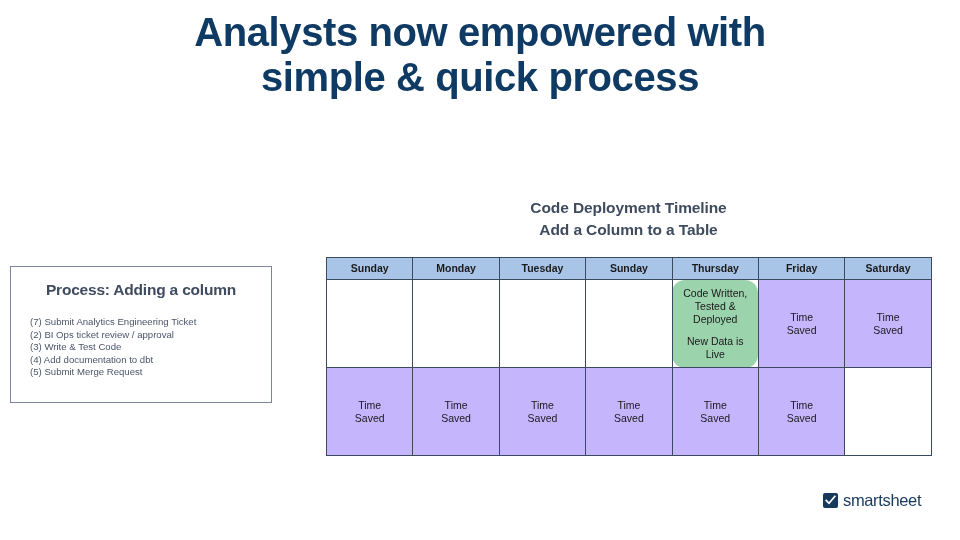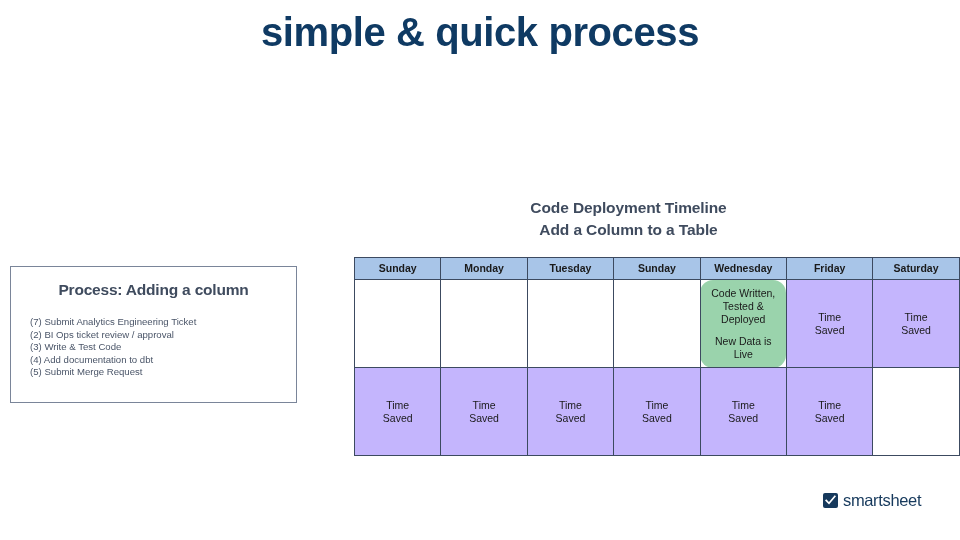--- a/index.html
+++ b/index.html
@@ -157,6 +157,7 @@
 <body>
 
 <div class="slide-title">
+  <span class="line">Analysts now empowered with</span>
   <span class="line">simple &amp; quick process</span>
 </div>
 

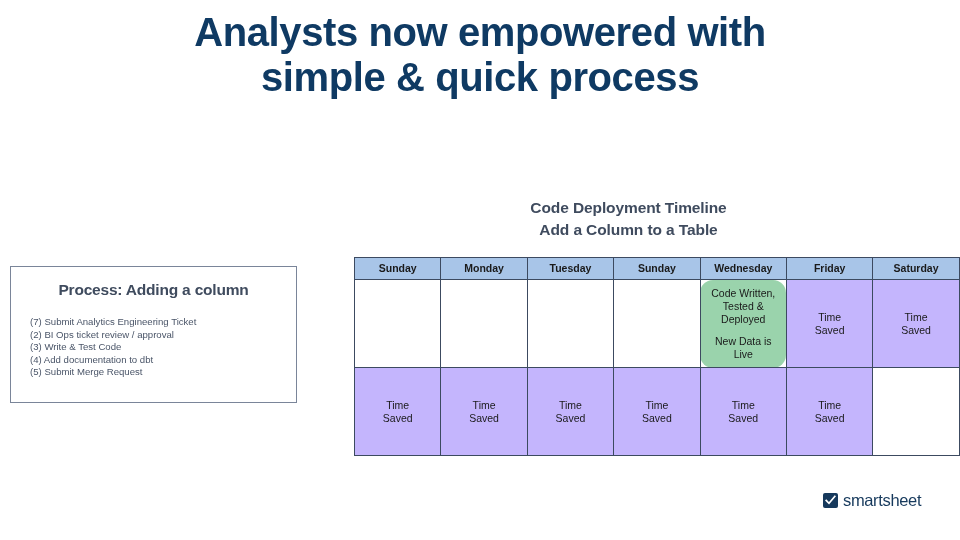--- a/index.html
+++ b/index.html
@@ -86,7 +86,6 @@
     border-collapse: collapse;
     table-layout: fixed;
     width: 605px;
-    margin-left: 28px;
   }
   table.timeline td {
     width: 86.4px;

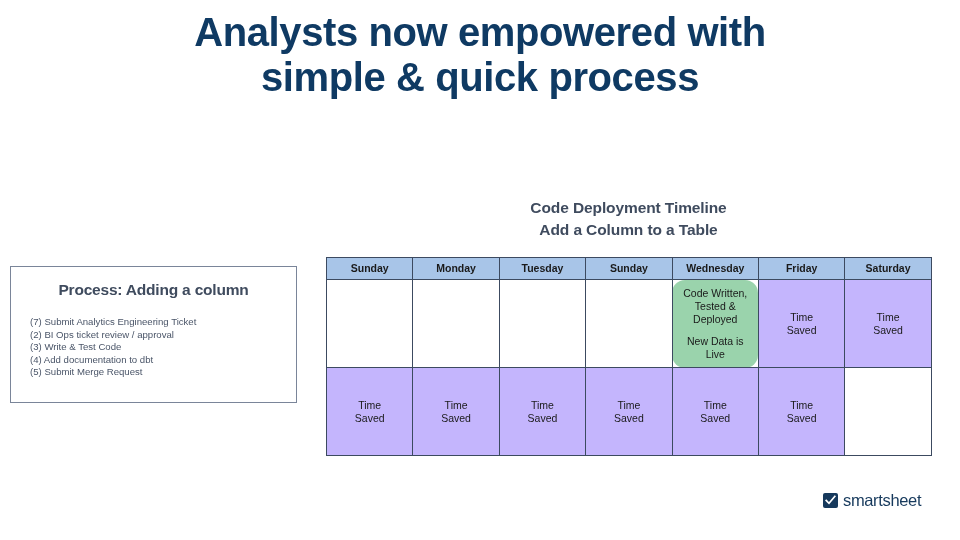--- a/index.html
+++ b/index.html
@@ -184,7 +184,7 @@
         <td class="th-cell">Monday</td>
         <td class="th-cell">Tuesday</td>
         <td class="th-cell">Sunday</td>
-        <td class="th-cell">Wednesday</td>
+        <td class="th-cell">Thursday</td>
         <td class="th-cell">Friday</td>
         <td class="th-cell">Saturday</td>
       </tr>

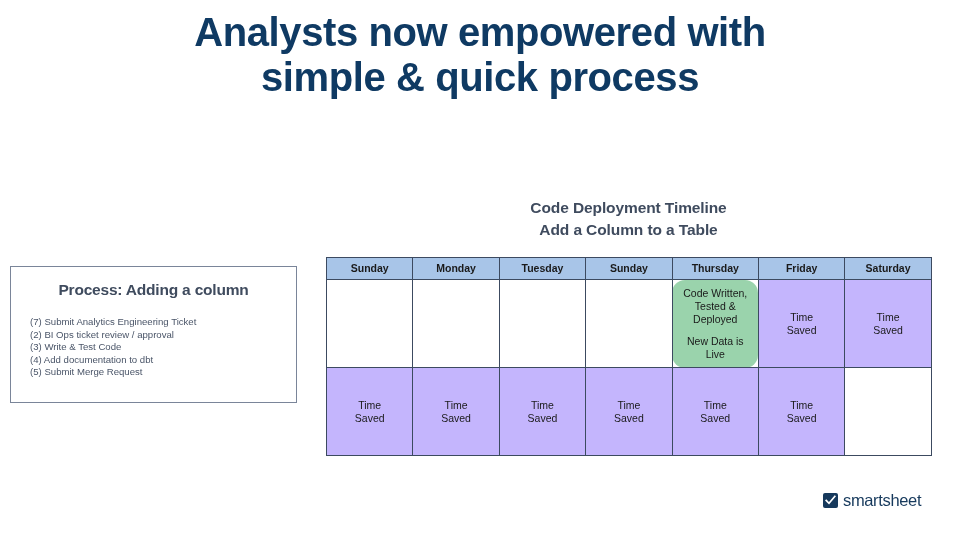--- a/index.html
+++ b/index.html
@@ -37,7 +37,7 @@
     position: absolute;
     left: 10px;
     top: 266px;
-    width: 287px;
+    width: 262px;
     height: 137px;
     border: 1.3px solid #7a8599;
     background: #ffffff;

